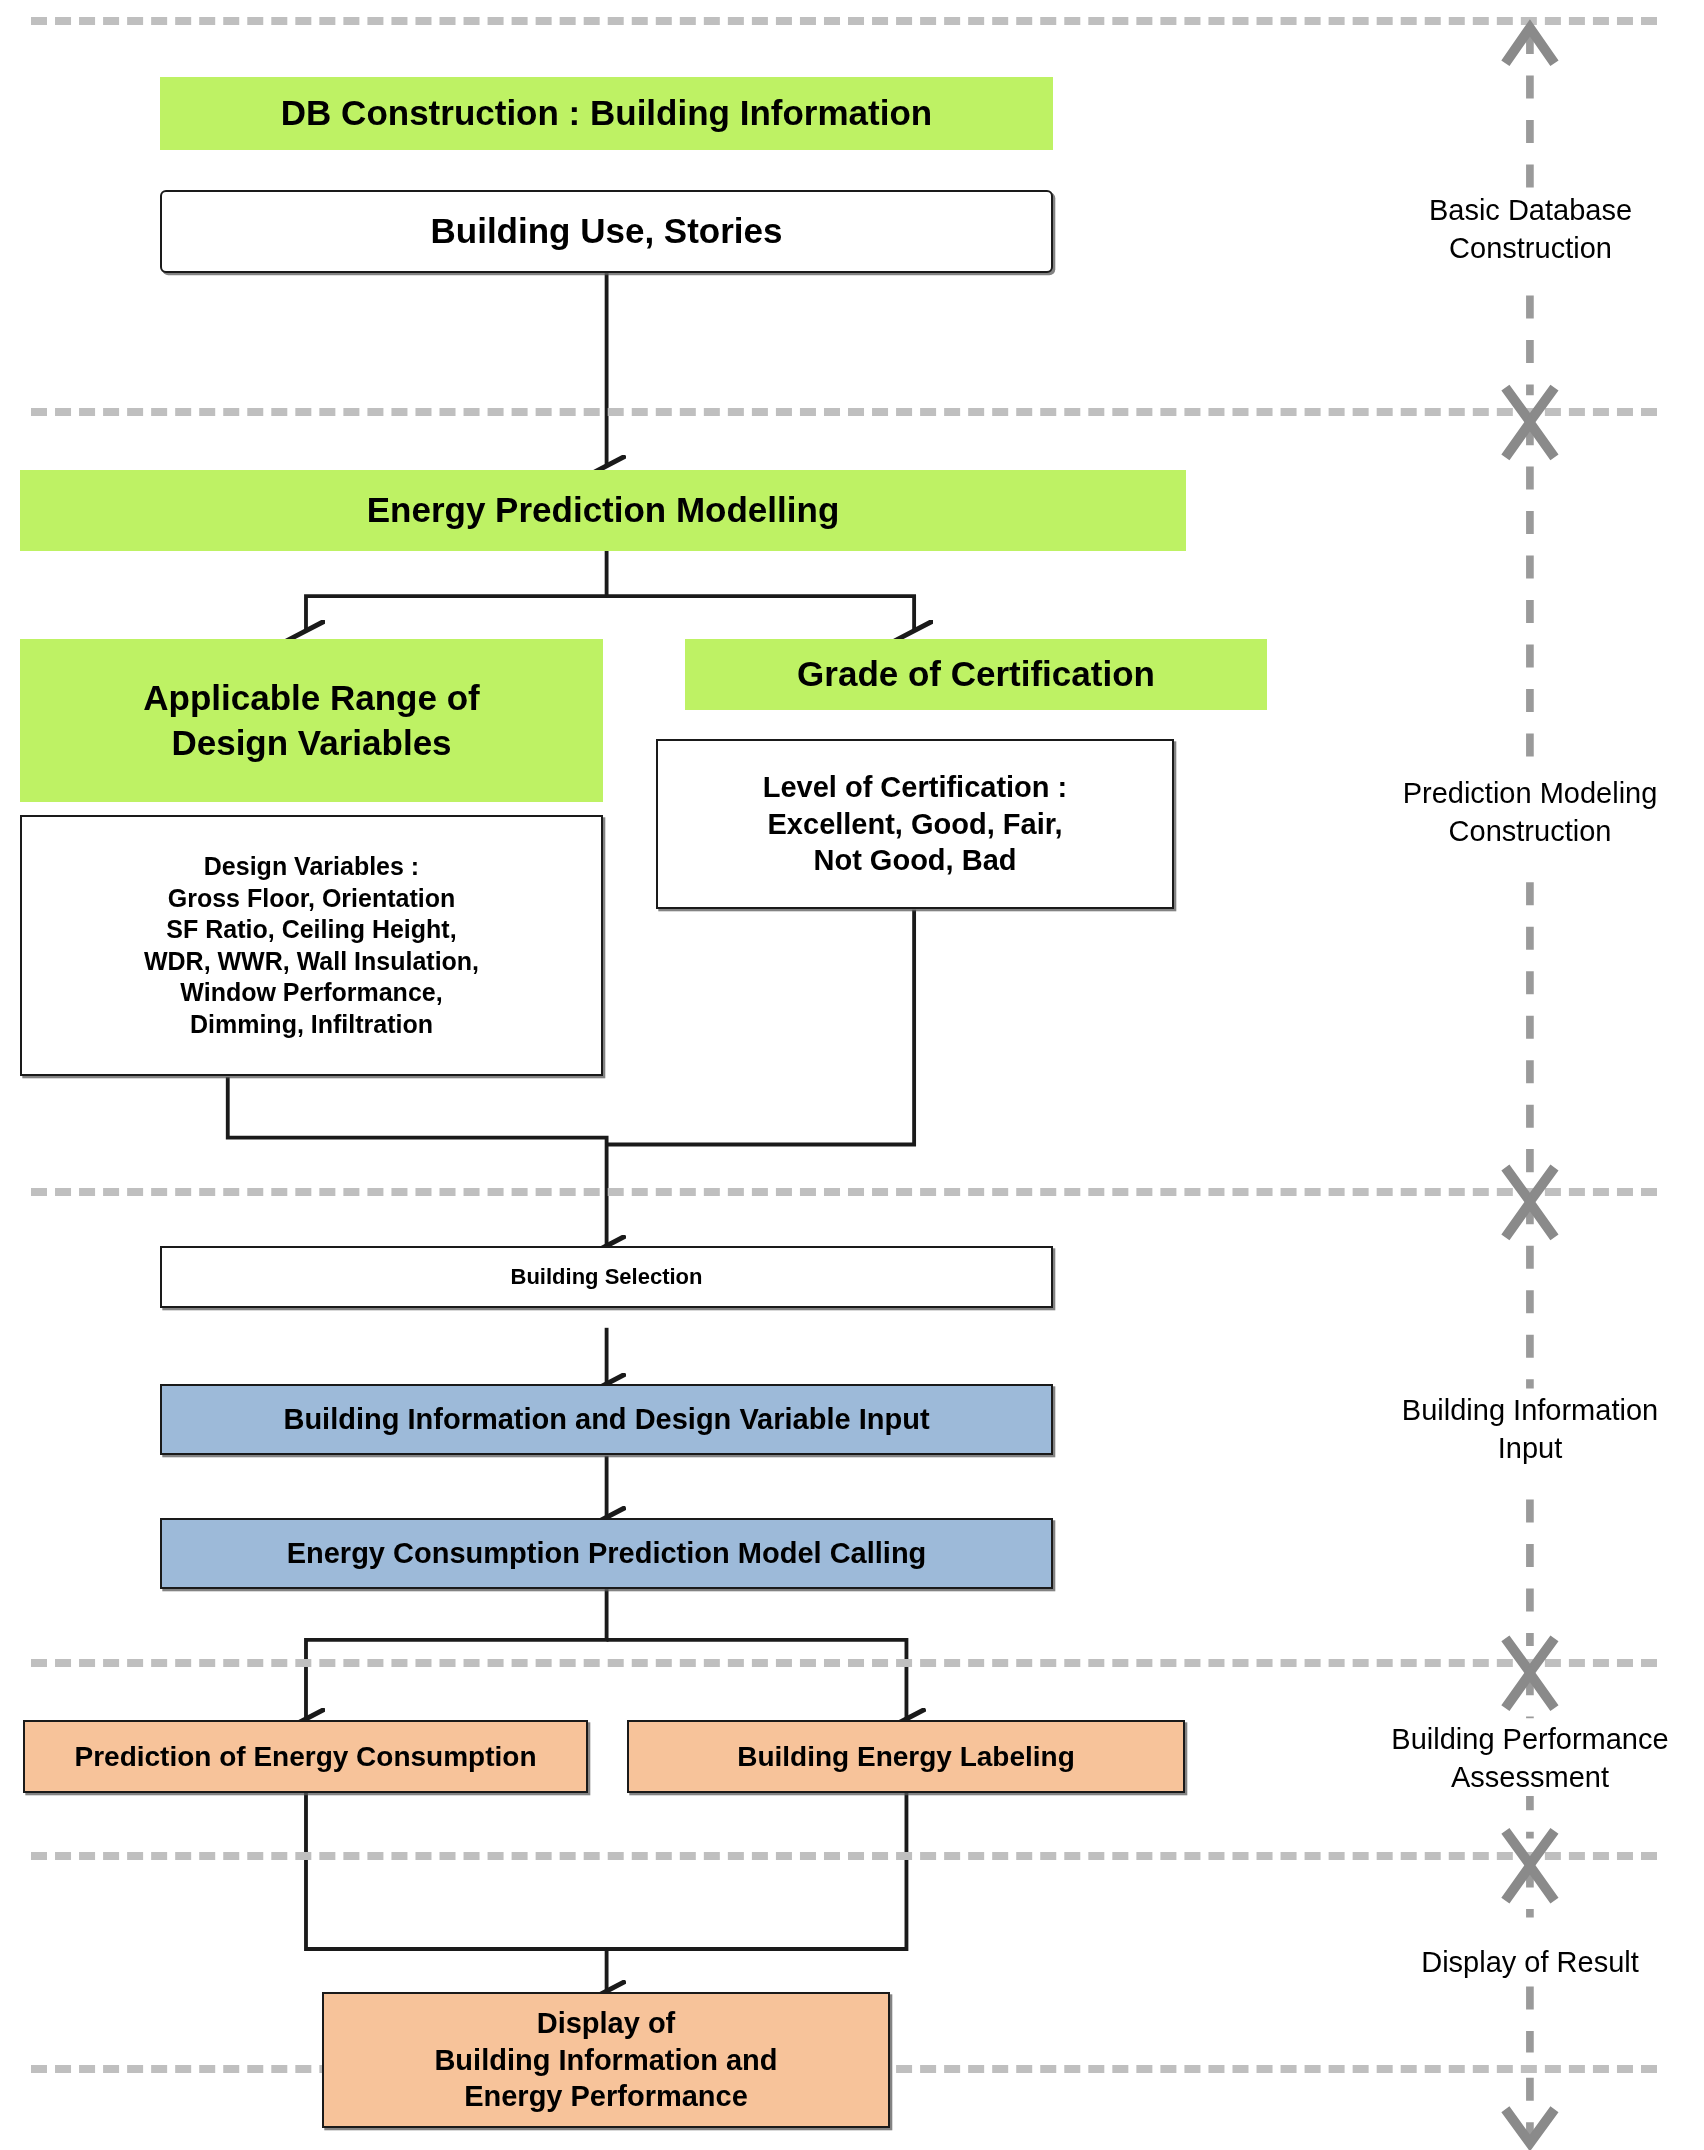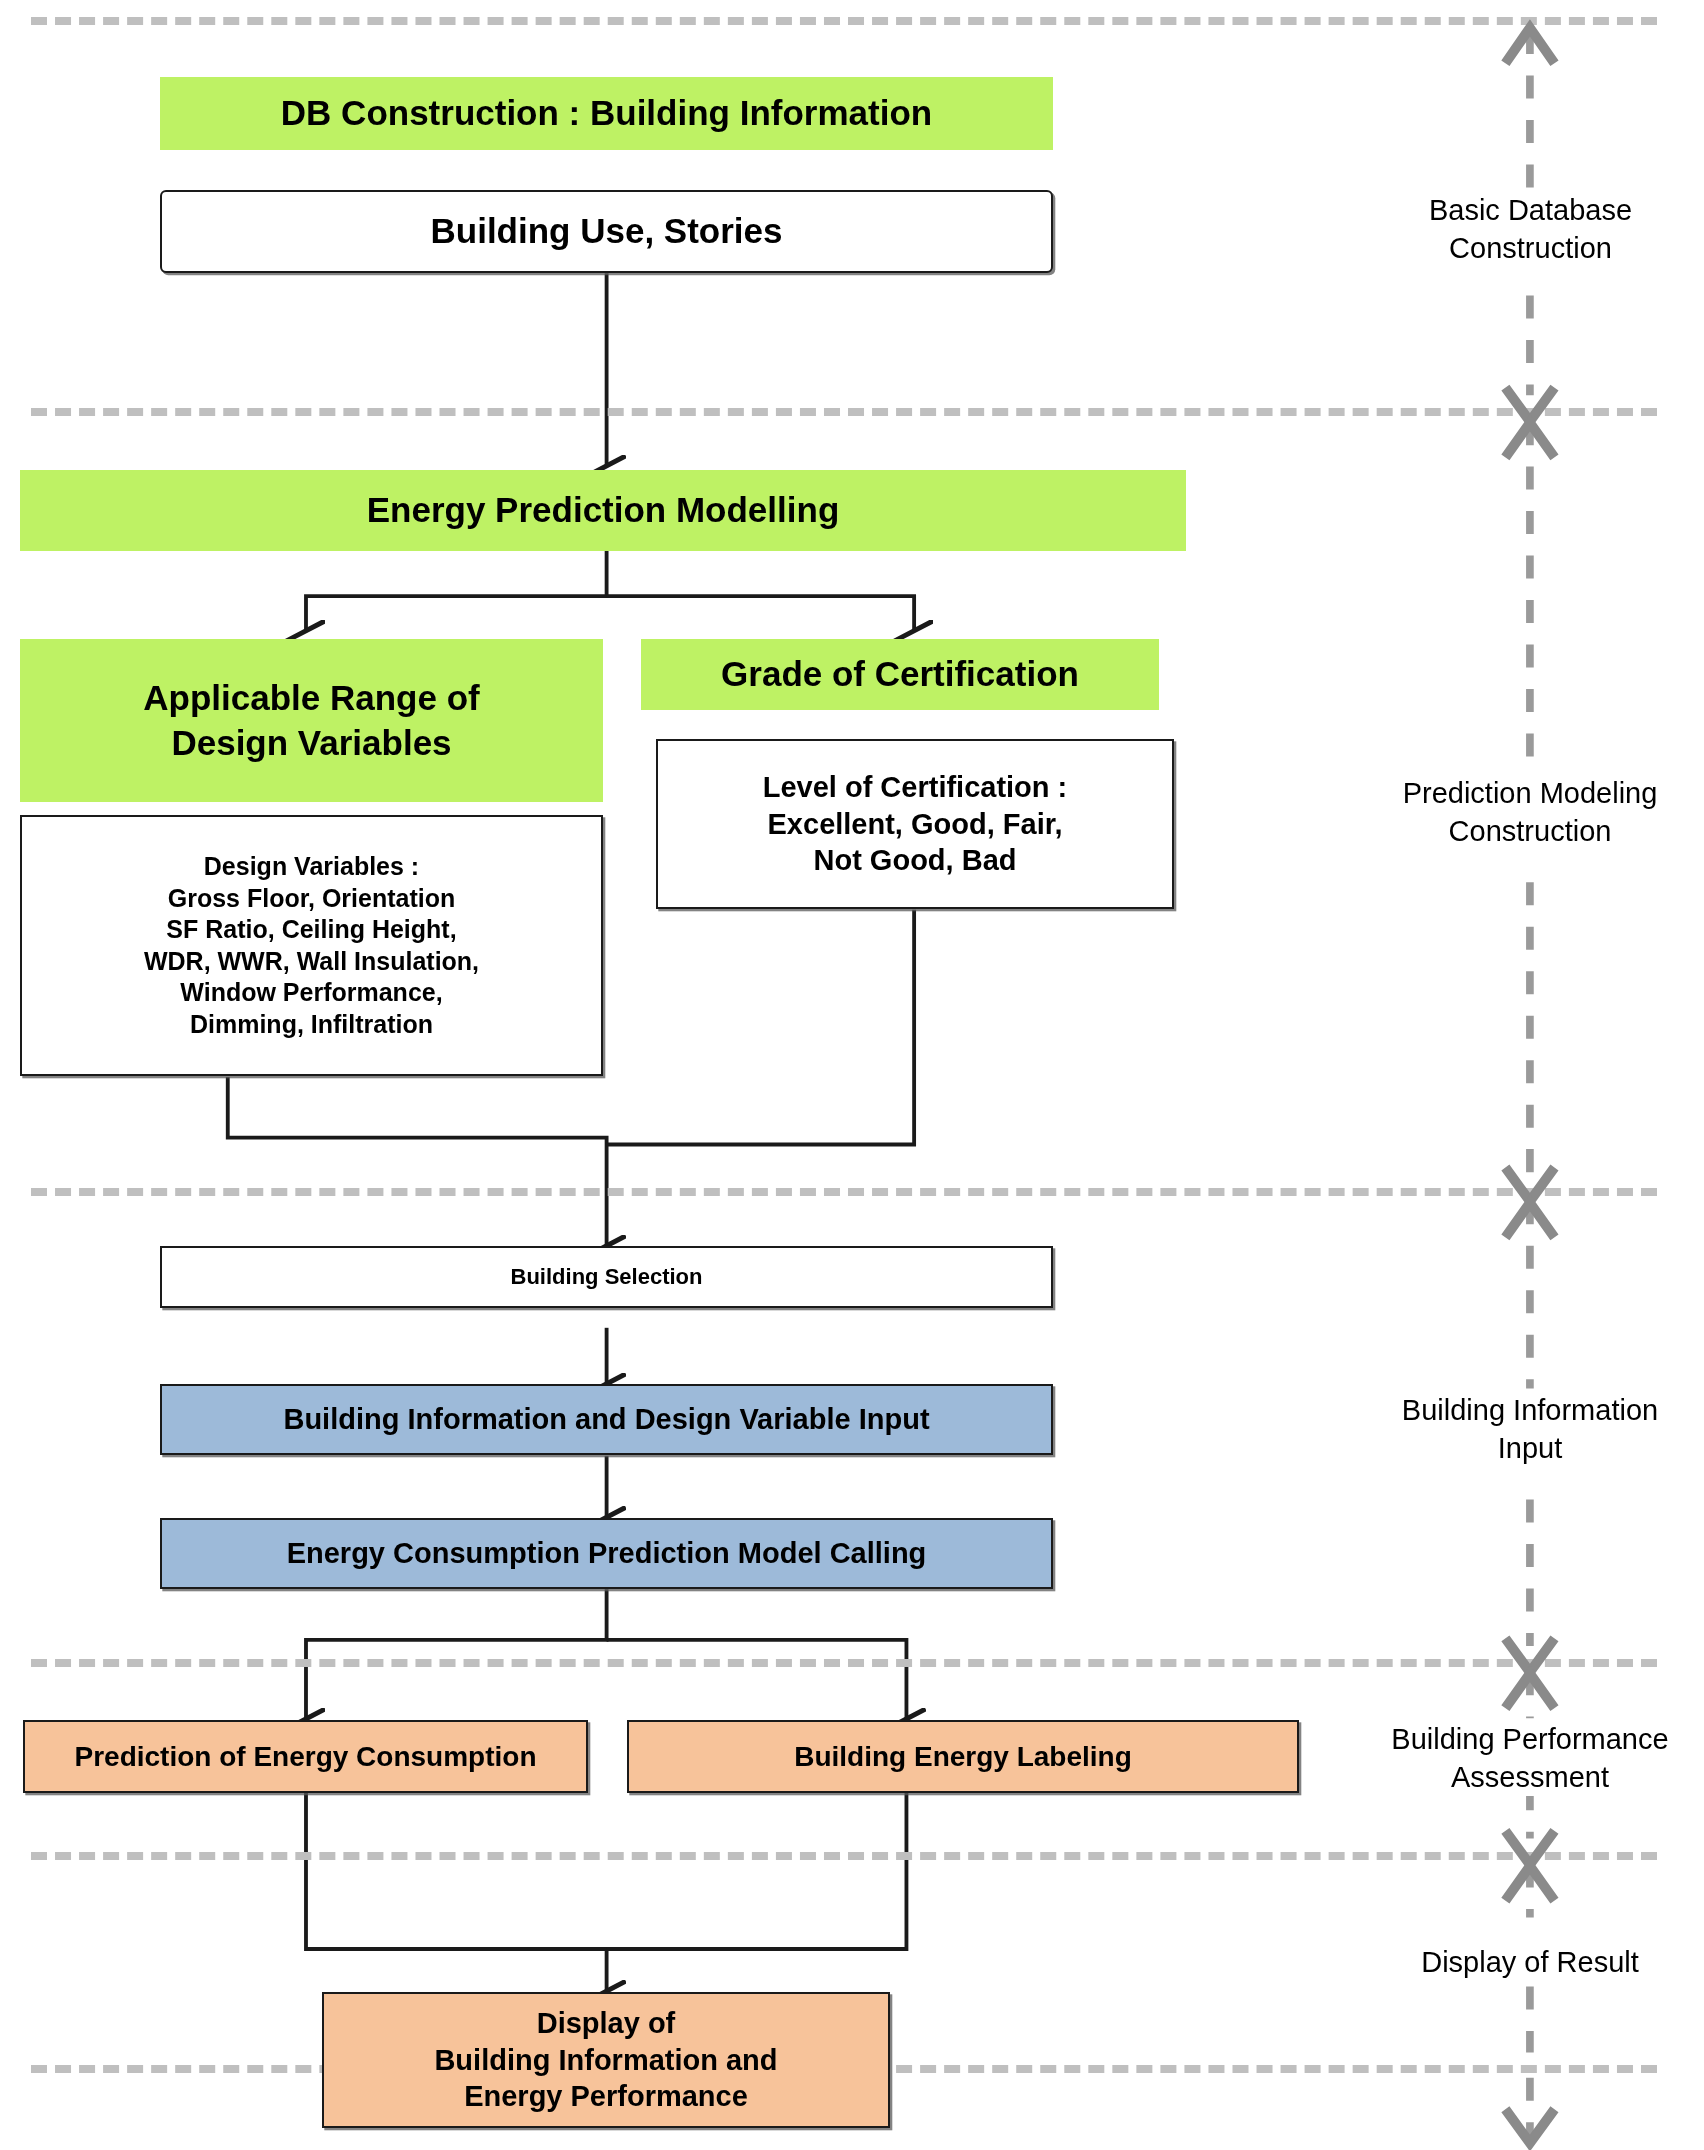--- a/index.html
+++ b/index.html
@@ -176,7 +176,7 @@
   <div class="node blue-plain" style="left:20px; top:639px; width:583px; height:163px; font-size:35px;">Applicable Range of
 Design Variables</div>
 
-  <div class="node blue-plain" style="left:641px; top:639px; width:518px; height:71px; font-size:35px;">Grade of Certification</div>
+  <div class="node blue-plain" style="left:685px; top:639px; width:582px; height:71px; font-size:35px;">Grade of Certification</div>
 
   <div class="node white" style="left:20px; top:815px; width:583px; height:261px; font-size:25px;">Design Variables :
 Gross Floor, Orientation

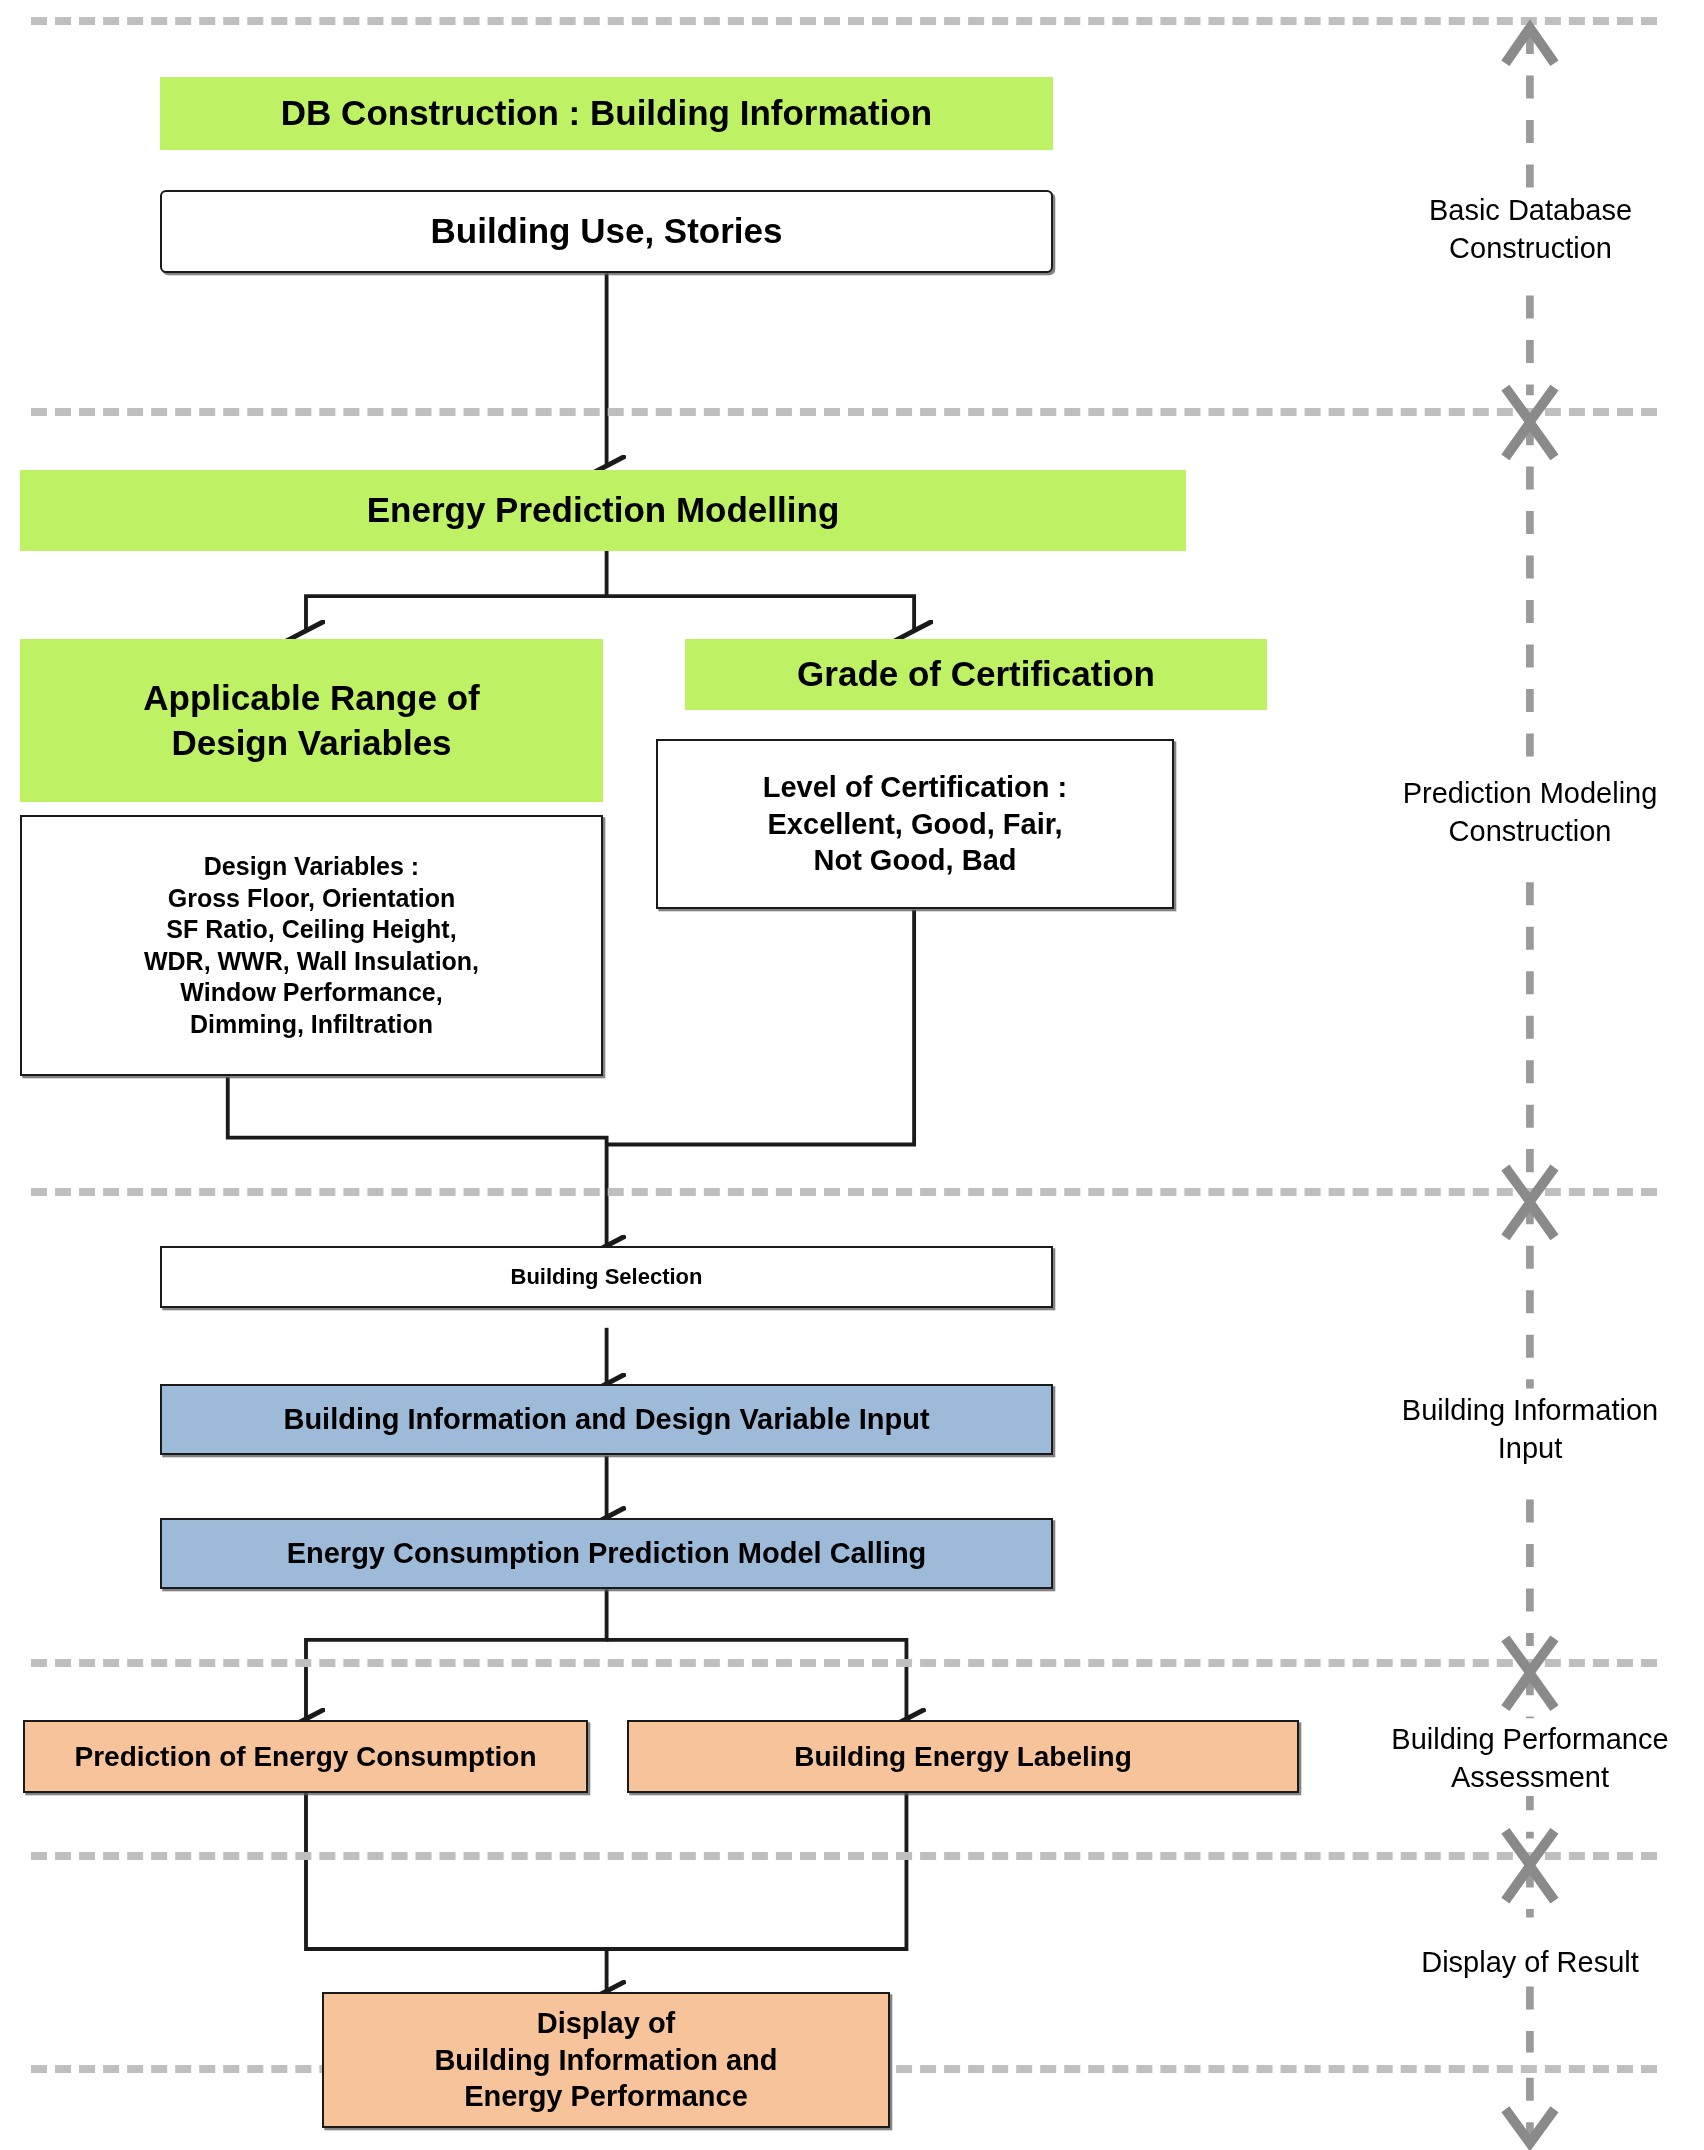--- a/index.html
+++ b/index.html
@@ -197,7 +197,7 @@
 
   <div class="node orange" style="left:23px; top:1720px; width:565px; height:73px; font-size:28px;">Prediction of Energy Consumption</div>
 
-  <div class="node orange" style="left:627px; top:1720px; width:672px; height:73px; font-size:28px;">Building Energy Labeling</div>
+  <div class="node orange" style="left:627px; top:1720px; width:558px; height:73px; font-size:28px;">Building Energy Labeling</div>
 
   <div class="node orange" style="left:322px; top:1992px; width:568px; height:136px; font-size:29px;">Display of
 Building Information and

